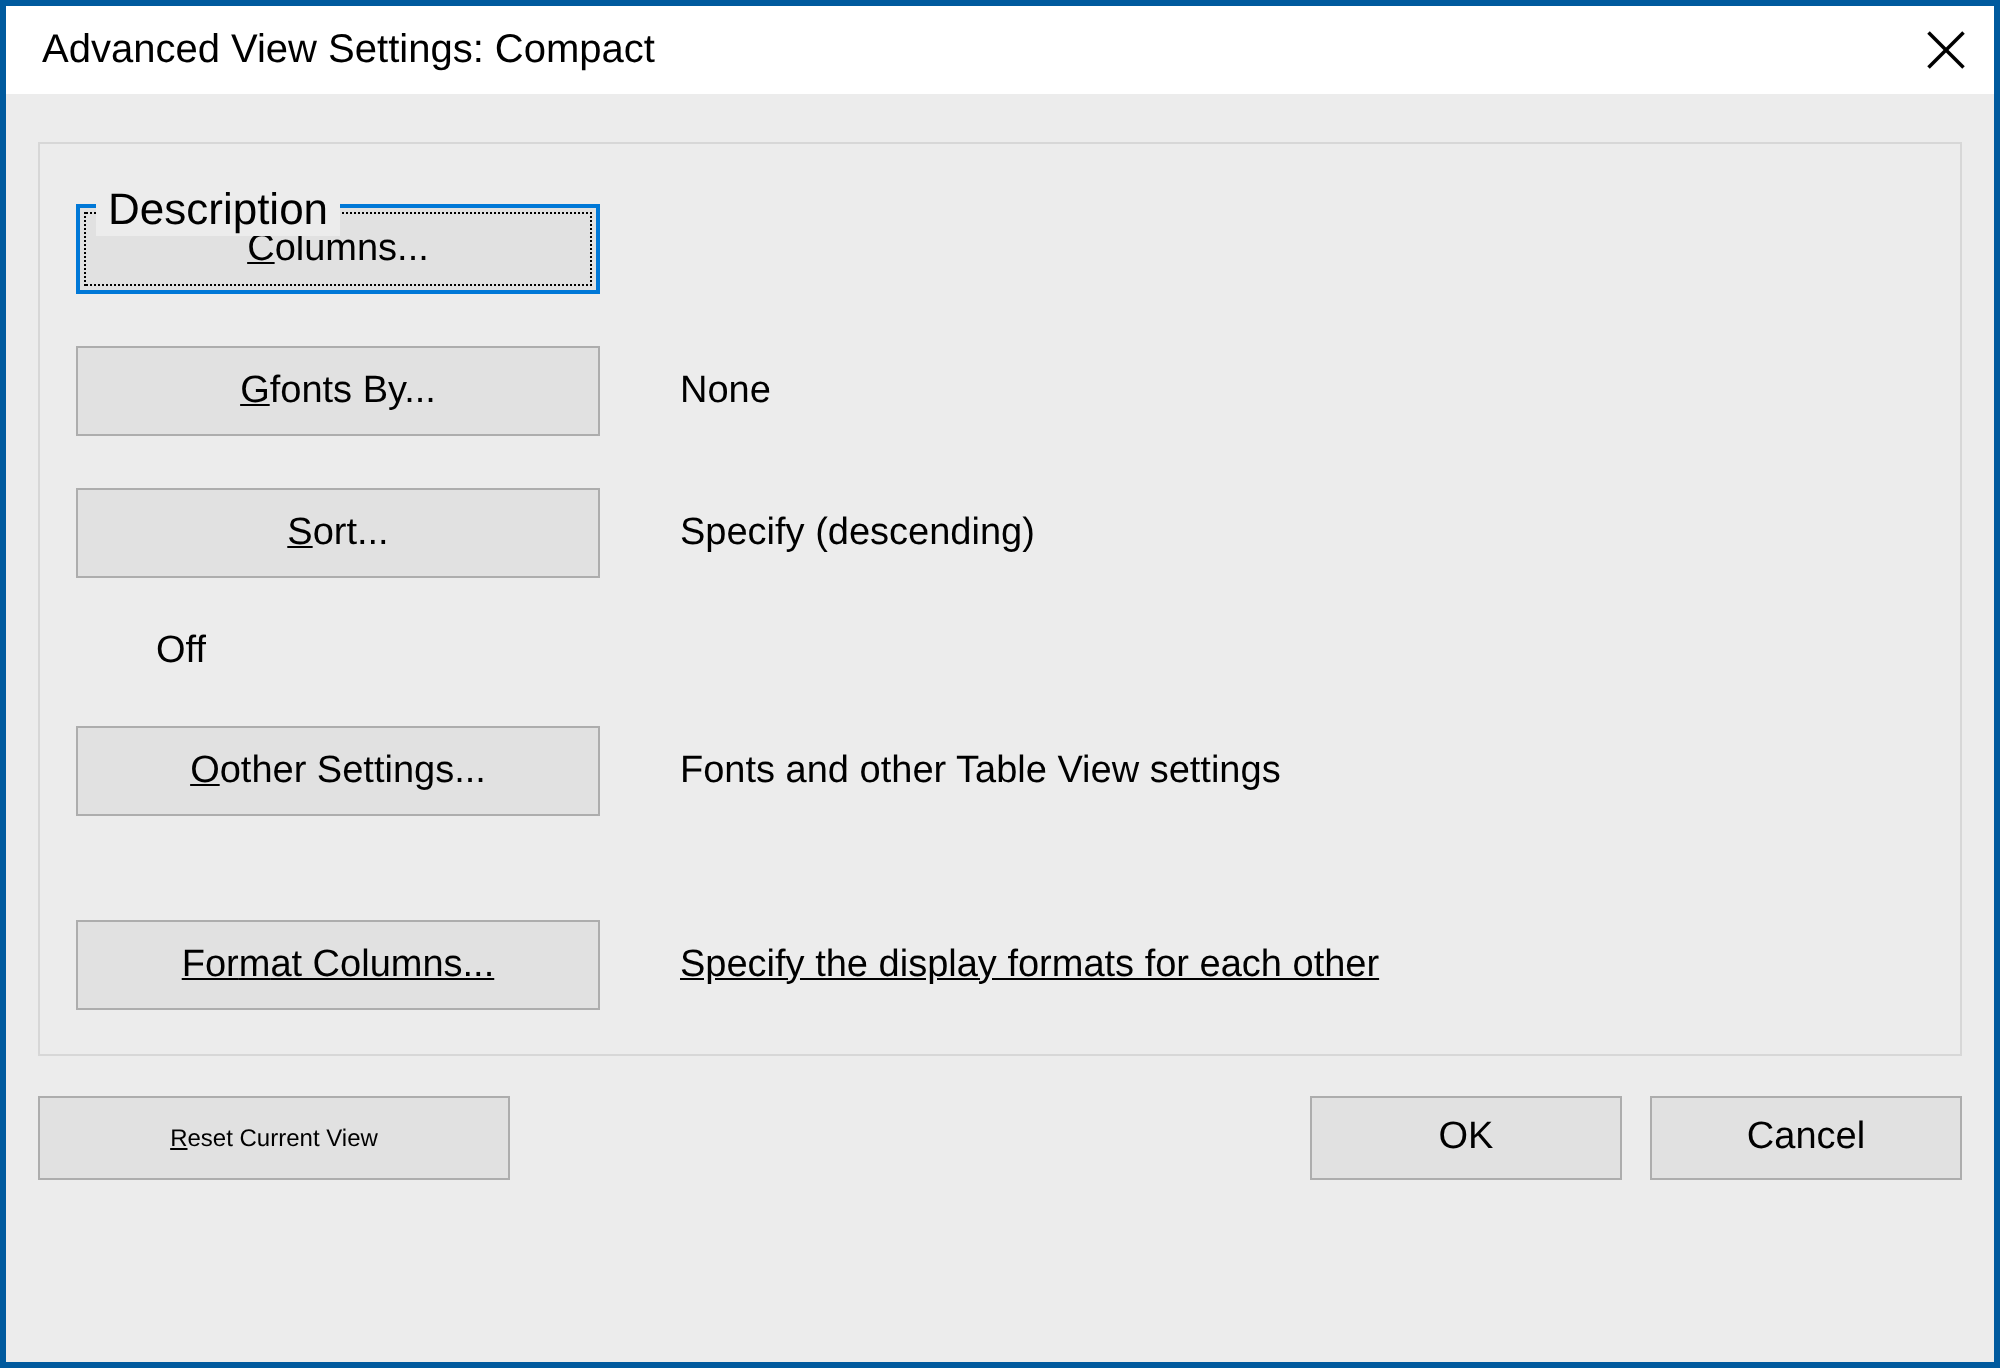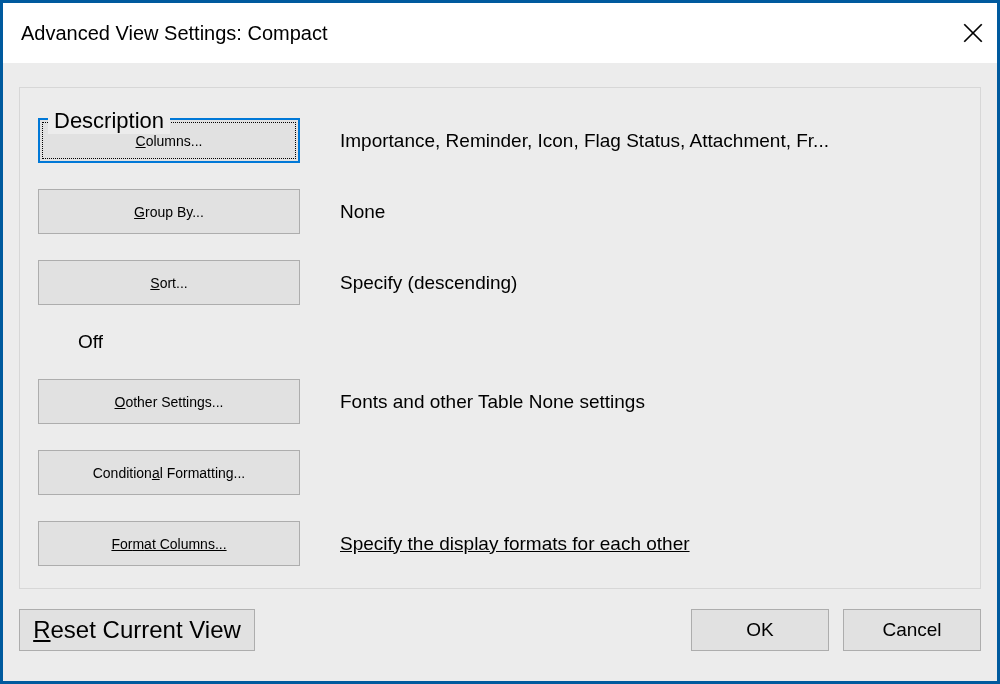--- a/index.html
+++ b/index.html
@@ -27,7 +27,7 @@
       align-items: center;
       justify-content: space-between;
       background: #ffffff;
-      height: 60px;
+      height: 44px;
       padding-left: 18px;
       padding-right: 10px;
       text-align: center;

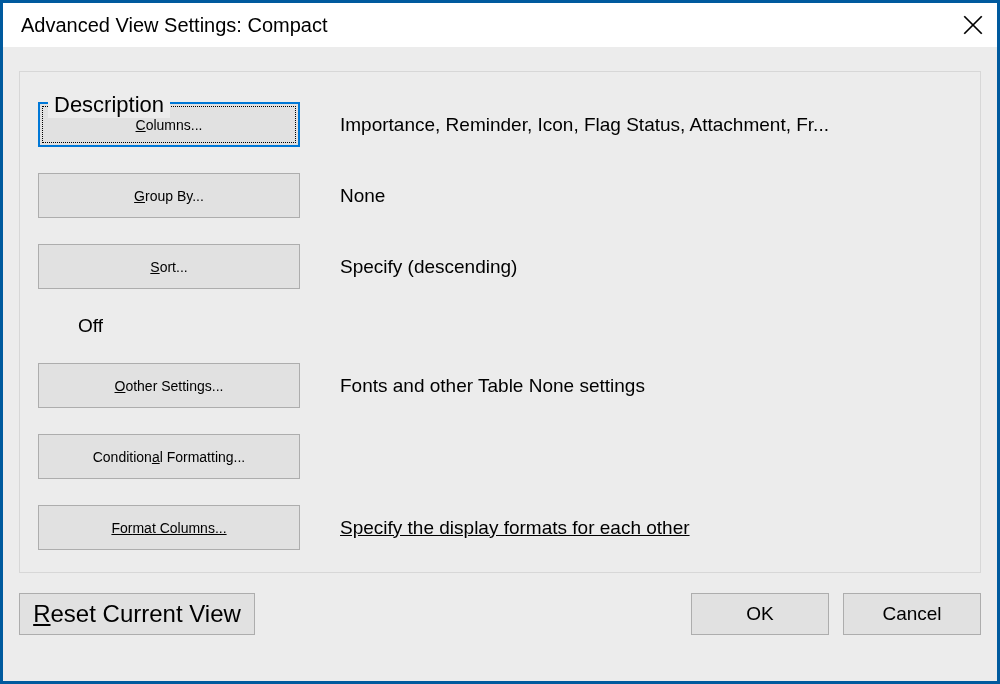--- a/index.html
+++ b/index.html
@@ -82,7 +82,7 @@
       background: #e1e1e1;
       border: 1px solid #adadad;
       font-family: inherit;
-      font-size: 14px;
+      font-size: 19px;
       color: #000;
       cursor: pointer;
       text-align: center;

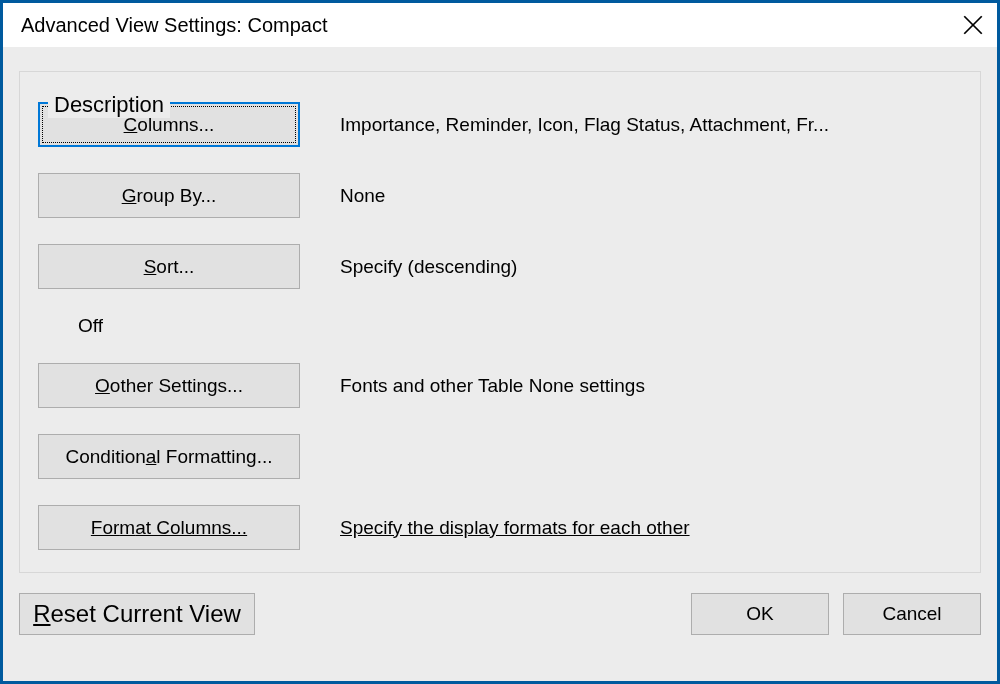--- a/index.html
+++ b/index.html
@@ -161,7 +161,6 @@
         <button class="btn focused">
             <span><span></span><span class="u">C</span><span>olumns...</span></span>
           </button>
-        <div class="desc">Importance, Reminder, Icon, Flag Status, Attachment, Fr...</div>
       </div>
 
       <div class="row">

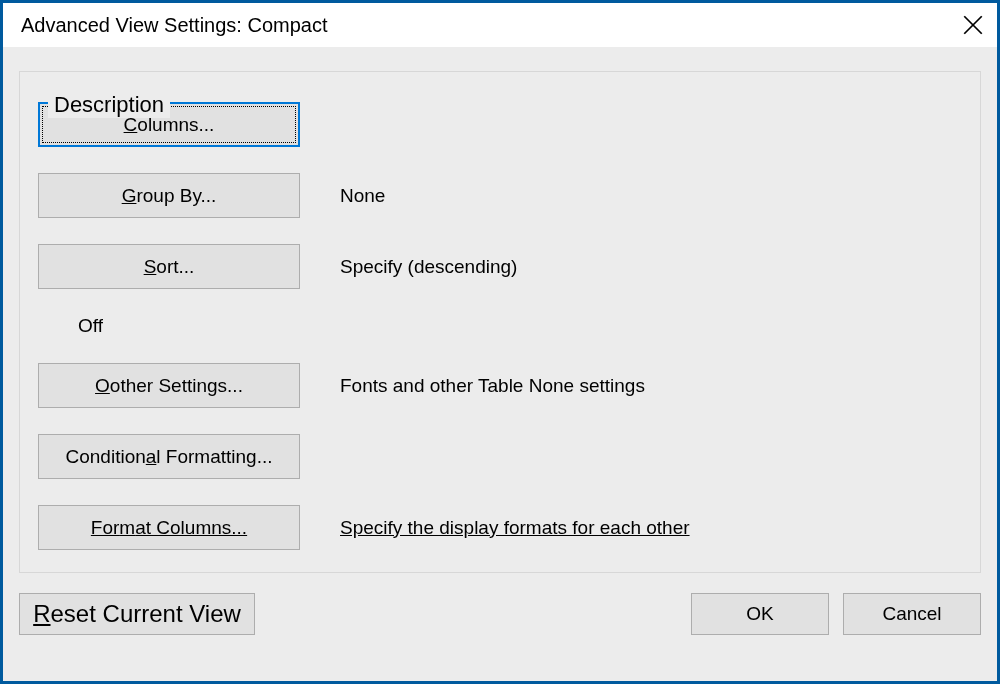--- a/index.html
+++ b/index.html
@@ -165,7 +165,7 @@
 
       <div class="row">
         <button class="btn">
-            <span><span></span><span class="u">G</span><span>roup By...</span></span>
+            <span><span></span><span class="u">G</span><span>fonts By...</span></span>
           </button>
         <div class="desc">None</div>
       </div>

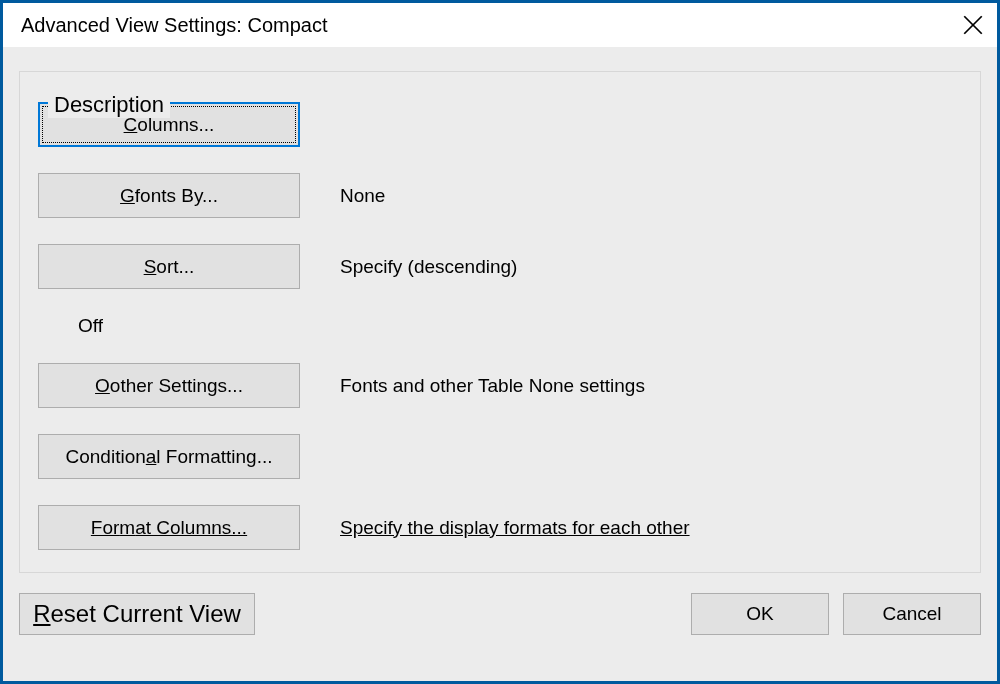--- a/index.html
+++ b/index.html
@@ -185,7 +185,7 @@
         <button class="btn">
             <span><span></span><span class="u">O</span><span>other Settings...</span></span>
           </button>
-        <div class="desc">Fonts and other Table None settings</div>
+        <div class="desc">Fonts and other Table View settings</div>
       </div>
 
       <div class="row">

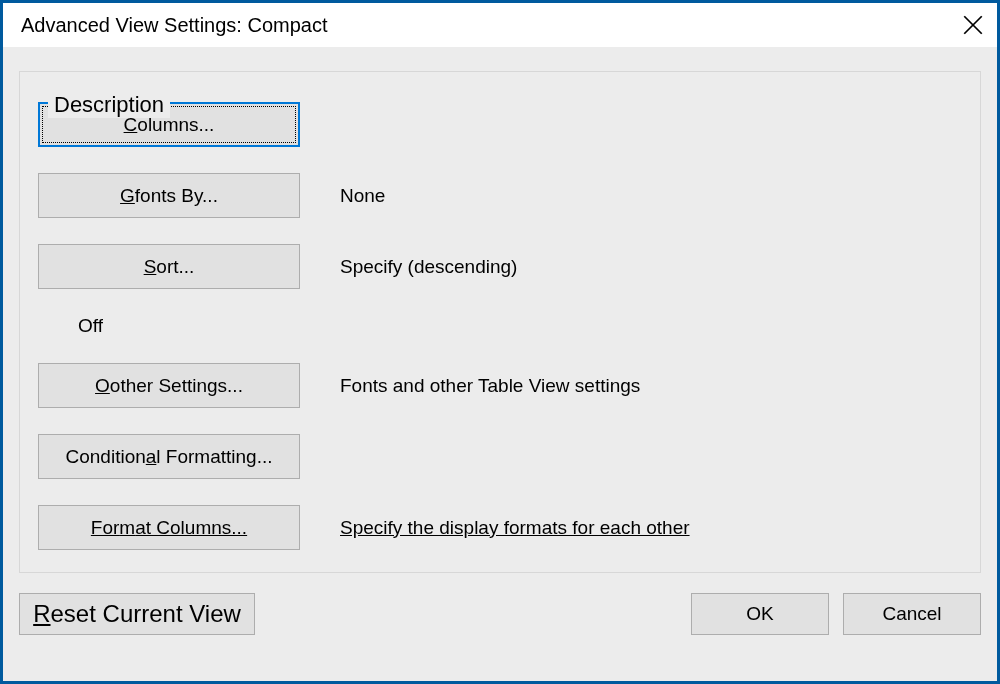--- a/index.html
+++ b/index.html
@@ -189,9 +189,6 @@
       </div>
 
       <div class="row">
-        <button class="btn">
-            <span><span>Condition</span><span class="u">a</span><span>l Formatting...</span></span>
-          </button>
       </div>
 
       <div class="row">

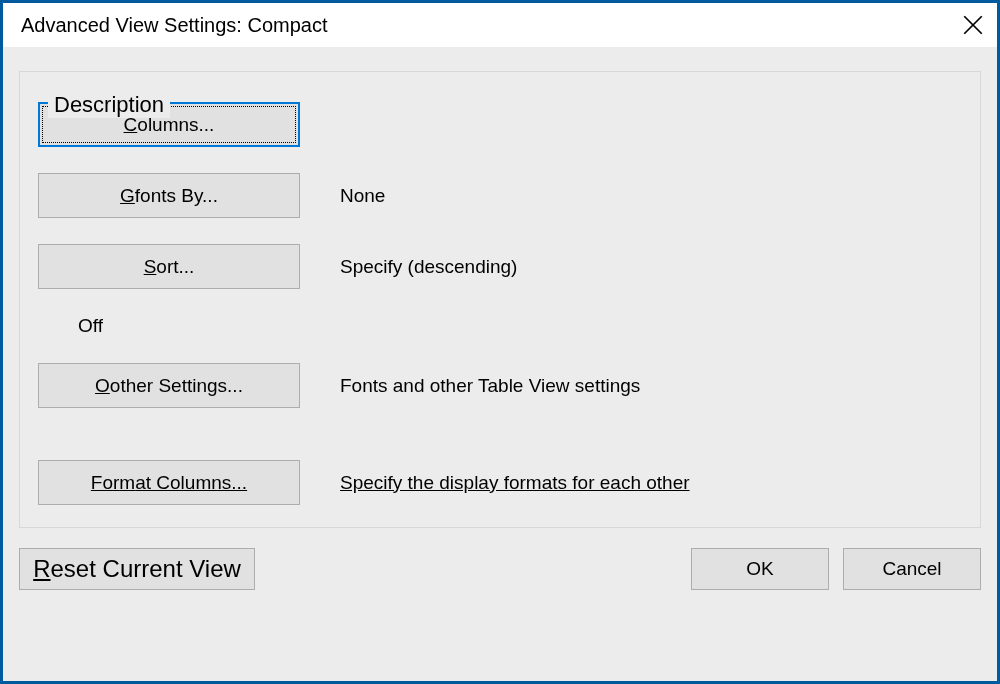--- a/index.html
+++ b/index.html
@@ -131,7 +131,7 @@
       background: #e1e1e1;
       border: 1px solid #adadad;
       font-family: inherit;
-      font-size: 24px;
+      font-size: 12px;
       color: #000;
       cursor: pointer;
       display: flex;

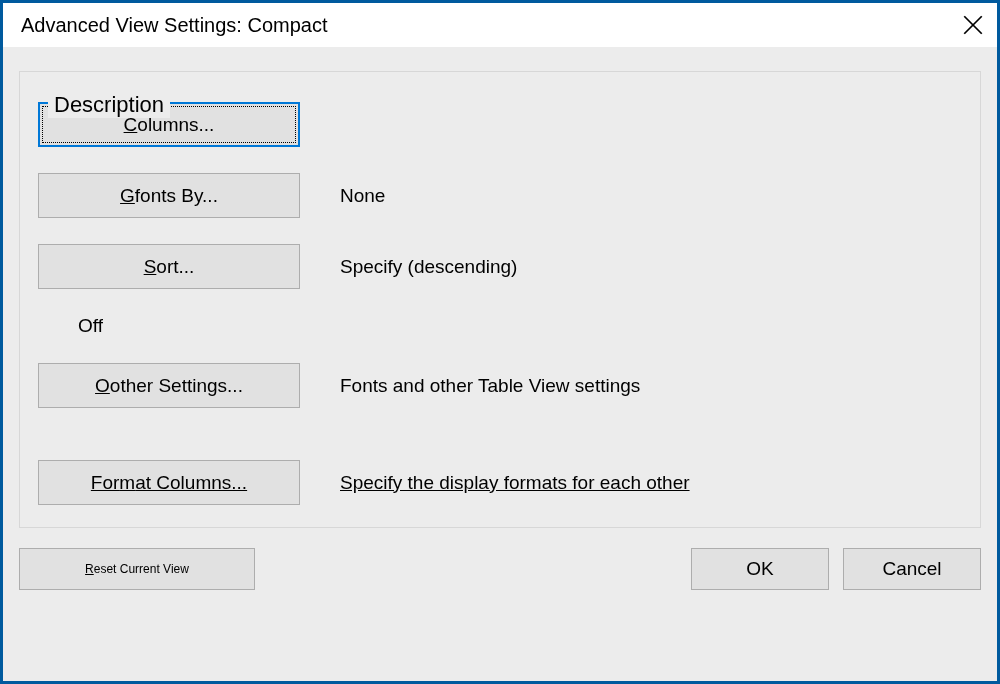--- a/index.html
+++ b/index.html
@@ -116,7 +116,7 @@
       flex: 1;
     }
     .footer .btn-footer {
-      width: 138px;
+      width: 156px;
       height: 42px;
       background: #e1e1e1;
       border: 1px solid #adadad;

